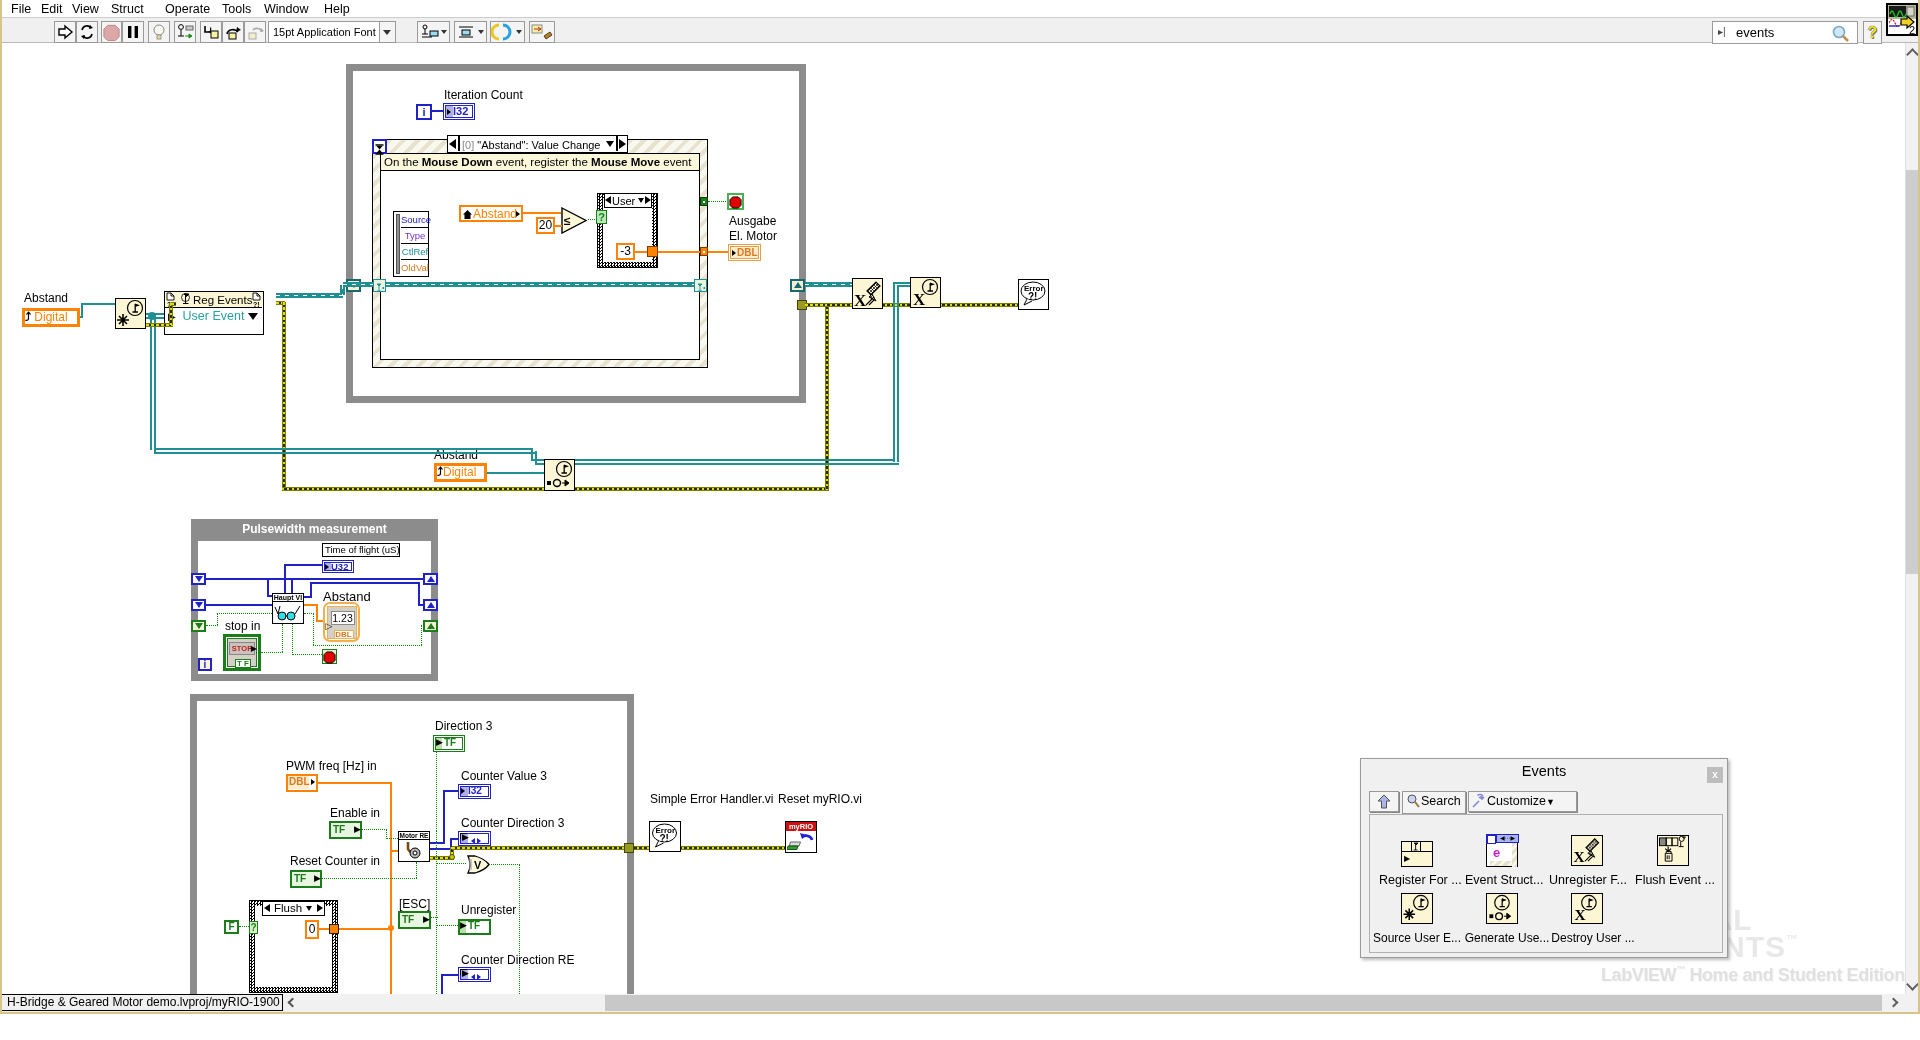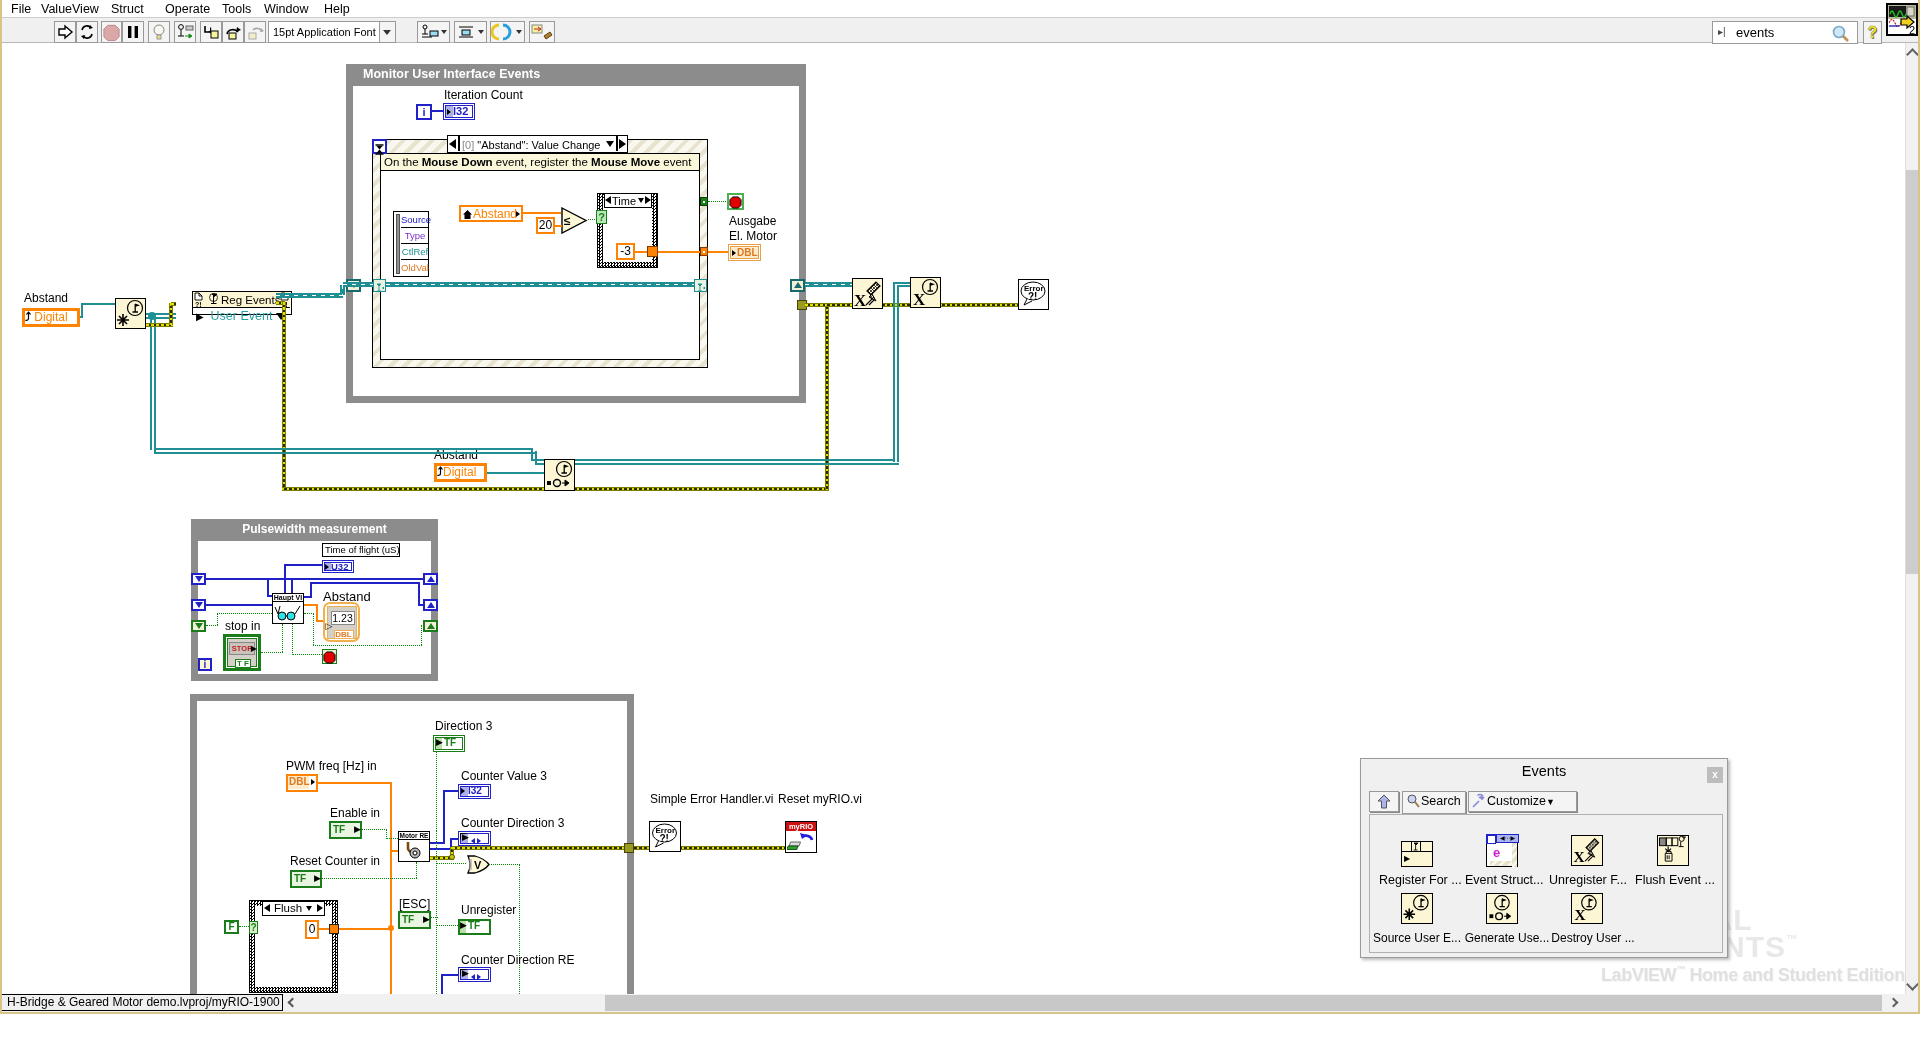--- a/index.html
+++ b/index.html
@@ -33,7 +33,7 @@
   <div class="abs" style="left:0;top:17px;width:1920px;height:26px;background:#f0f0f0;border-top:1px solid #cdcdcd;border-bottom:1px solid #b8b8b8"></div>
   <div class="abs" id="menubar" style="left:0;top:2px;height:13px;font-size:12.5px">
     <span class="abs" style="left:11px">File</span>
-    <span class="abs" style="left:41px">Value</span>
+    <span class="abs" style="left:41px">Edit</span>
     <span class="abs" style="left:72px">View</span>
     <span class="abs" style="left:111px">Struct</span>
     <span class="abs" style="left:165px">Operate</span>

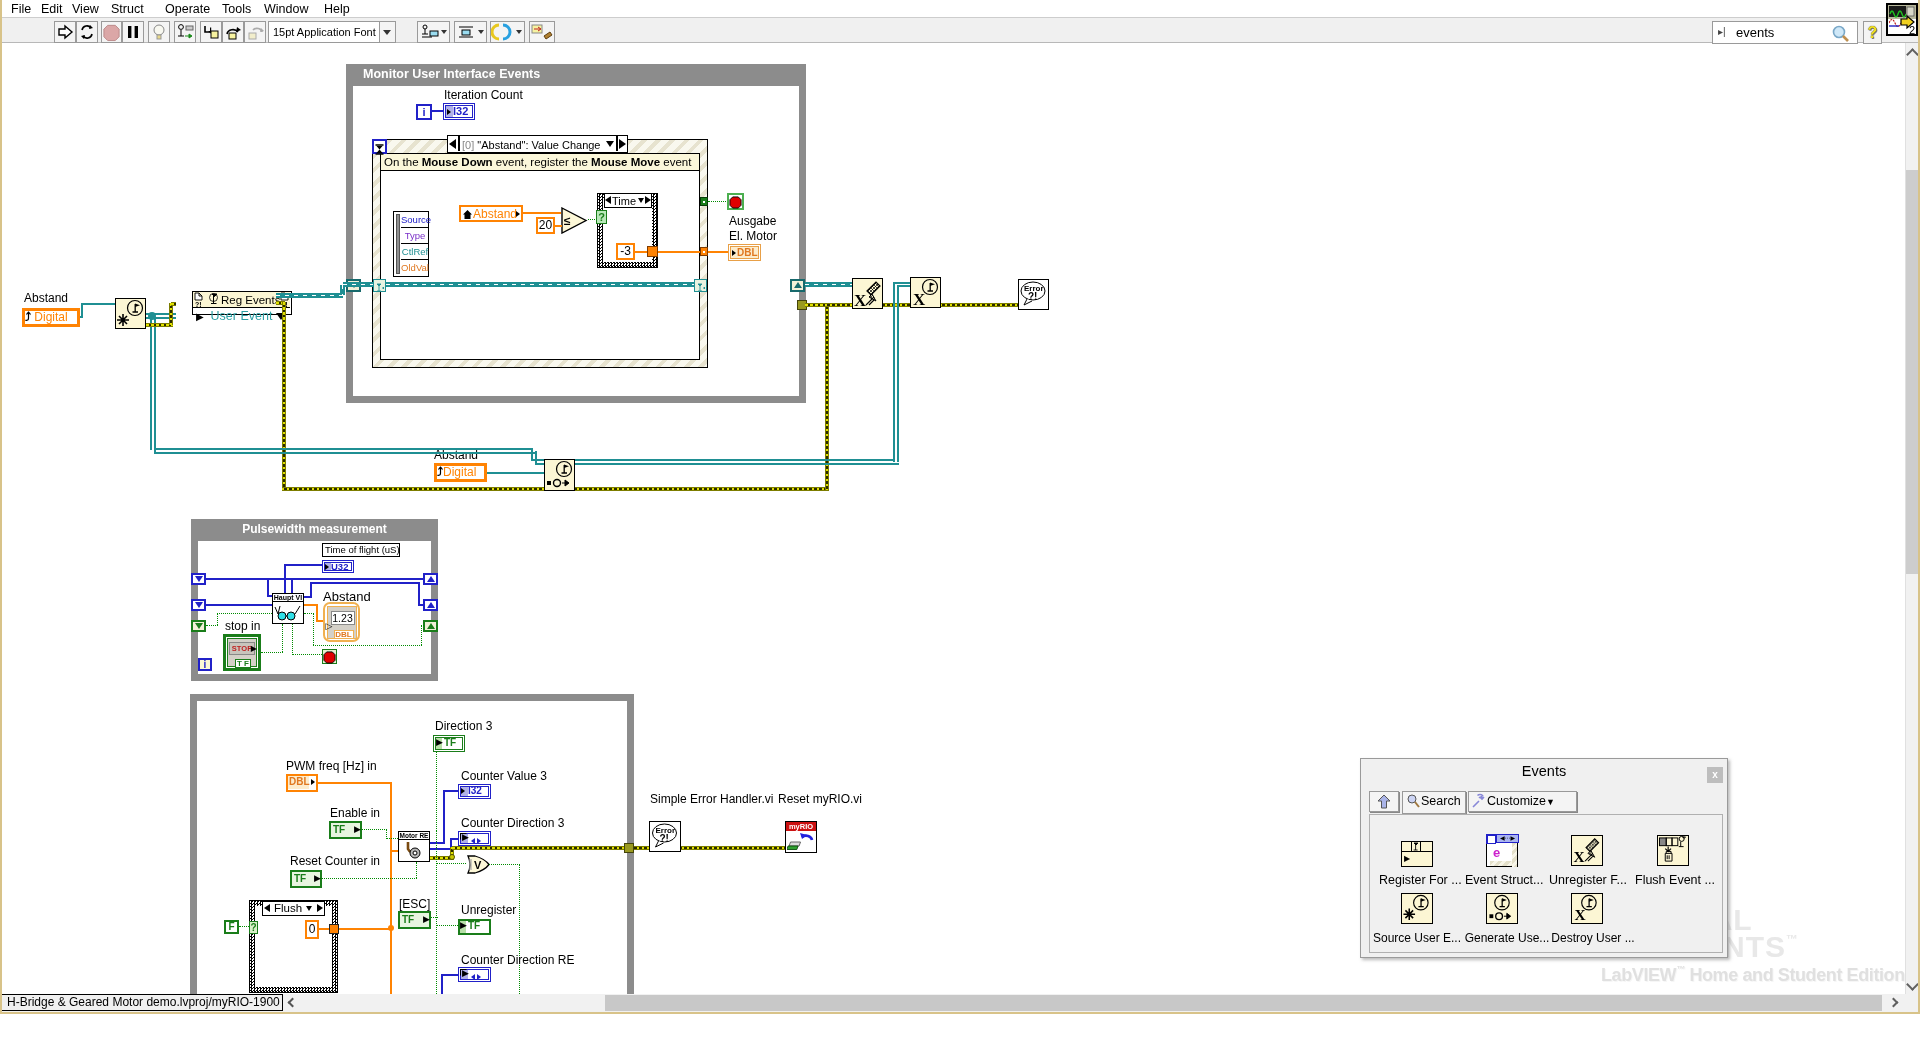--- a/index.html
+++ b/index.html
@@ -166,7 +166,6 @@
     <div class="abs" style="left:1601px;top:964px;font-weight:bold;font-size:18px;letter-spacing:-0.4px;color:#e0e0e0;text-shadow:1px 1px 0 #f6f6f6;white-space:nowrap">LabVIEW<span style="font-size:9px;vertical-align:9px">™</span> Home and Student Edition</div>
 
     <div class="abs" style="left:346px;top:64px;width:460px;height:339px;border:7px solid #8c8c8c"></div>
-    <div class="abs" style="left:346px;top:64px;width:460px;height:22px;background:#8c8c8c;color:#fff;font-weight:bold;font-size:12.5px;line-height:21px;padding-left:17px">Monitor User Interface Events</div>
 
     <div class="lbl" style="left:444px;top:89px">Iteration Count</div>
     <div class="abs" style="left:416px;top:104px;width:16px;height:16px;border:2px solid #2121c8;background:#fff;color:#2121c8;font-weight:bold;font-size:11px;text-align:center;line-height:12px">i</div>

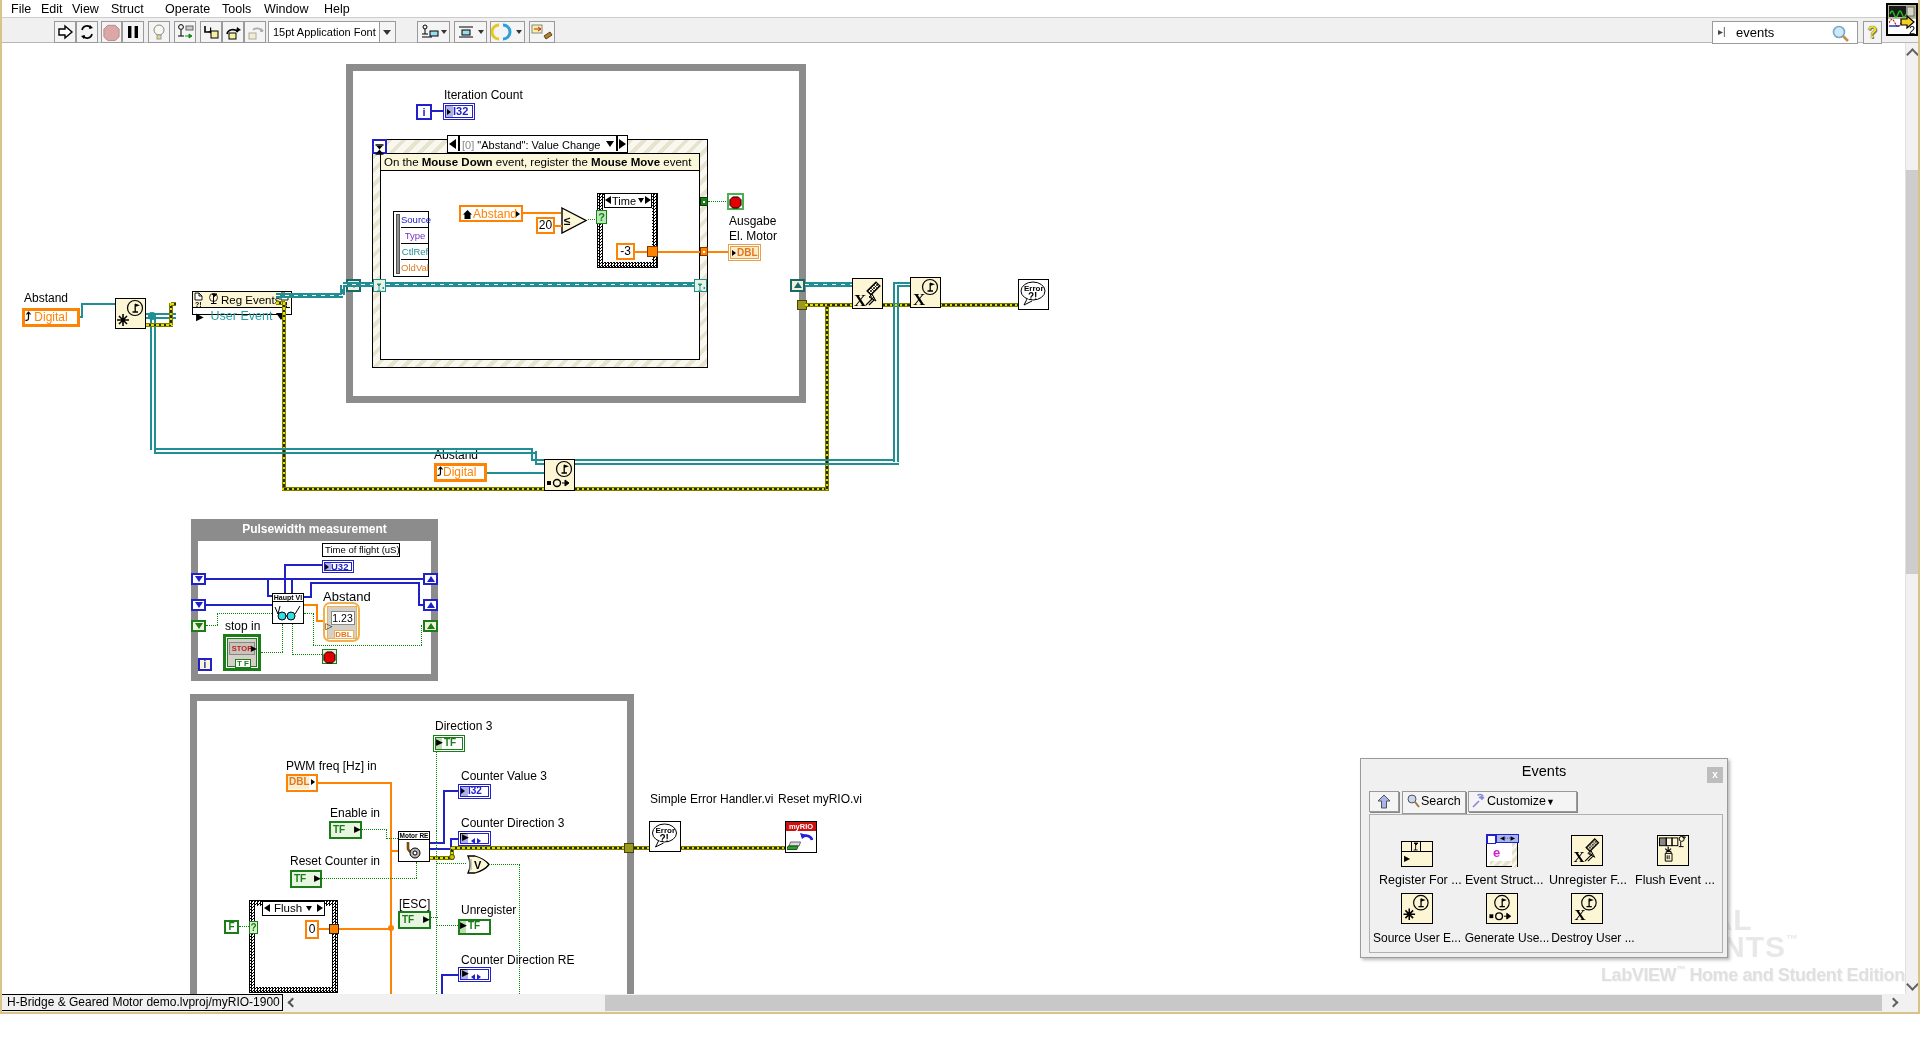--- a/index.html
+++ b/index.html
@@ -224,7 +224,7 @@
     <div class="abs" style="left:604px;top:193px;width:48px;height:15px;background:#fff;border:1.5px solid #000"></div>
     <div class="abs" style="left:605px;top:196px;width:0;height:0;border-top:4px solid transparent;border-bottom:4px solid transparent;border-right:6px solid #000"></div>
     <div class="abs" style="left:645px;top:196px;width:0;height:0;border-top:4px solid transparent;border-bottom:4px solid transparent;border-left:6px solid #000"></div>
-    <div class="abs" style="left:612px;top:195px;font-size:11px">Time</div>
+    <div class="abs" style="left:612px;top:195px;font-size:11px">User</div>
     <div class="abs" style="left:638px;top:198px;width:0;height:0;border-left:3.5px solid transparent;border-right:3.5px solid transparent;border-top:5px solid #000"></div>
     <div class="abs" style="left:596px;top:210px;width:11px;height:14px;background:#b8e8b8;border:1px solid #1a7d1a;color:#1a7d1a;font-size:11px;font-weight:bold;text-align:center;line-height:12px">?</div>
 

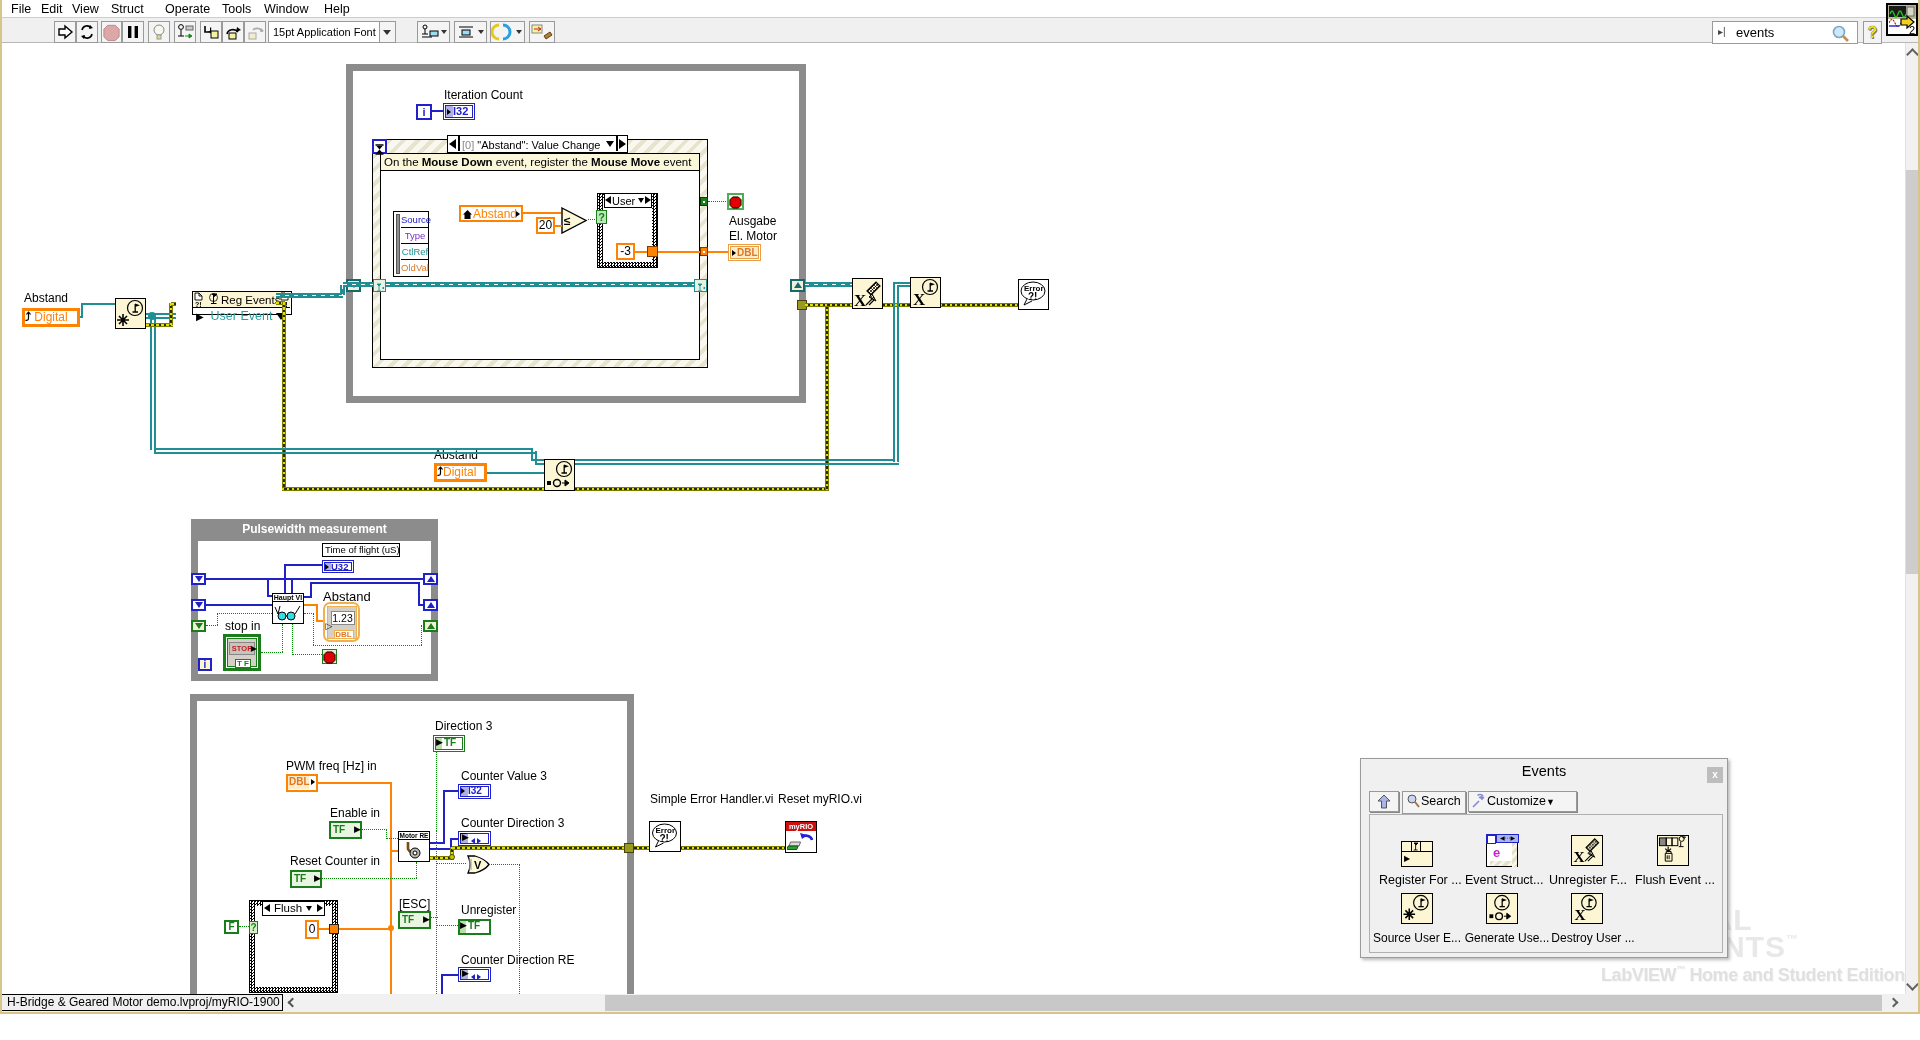--- a/index.html
+++ b/index.html
@@ -295,7 +295,7 @@
     <div class="wire teal" style="left:154px;top:318px;width:2px;height:135.5px"></div>
     <div class="abs" style="left:148px;top:312px;width:8px;height:8px;background:#1f8f93;border-radius:50%"></div>
 
-    <div class="abs" style="left:192px;top:291px;width:100px;height:24px;border:1.5px solid #000;background:#fff">
+    <div class="abs" style="left:164px;top:291px;width:100px;height:44px;border:1.5px solid #000;background:#fff">
       <div class="abs" style="left:0;top:0;width:97px;height:15.5px;background:#fcf6d4;border-bottom:1.5px solid #000"></div>
       <svg class="abs" style="left:1px;top:0px" width="10" height="15" viewBox="0 0 10 15">
           <path d="M1 1 h4 l3 3 v4 h-7 z M5 1 v3 h3" fill="#fff" stroke="#000" stroke-width="0.9"></path>

